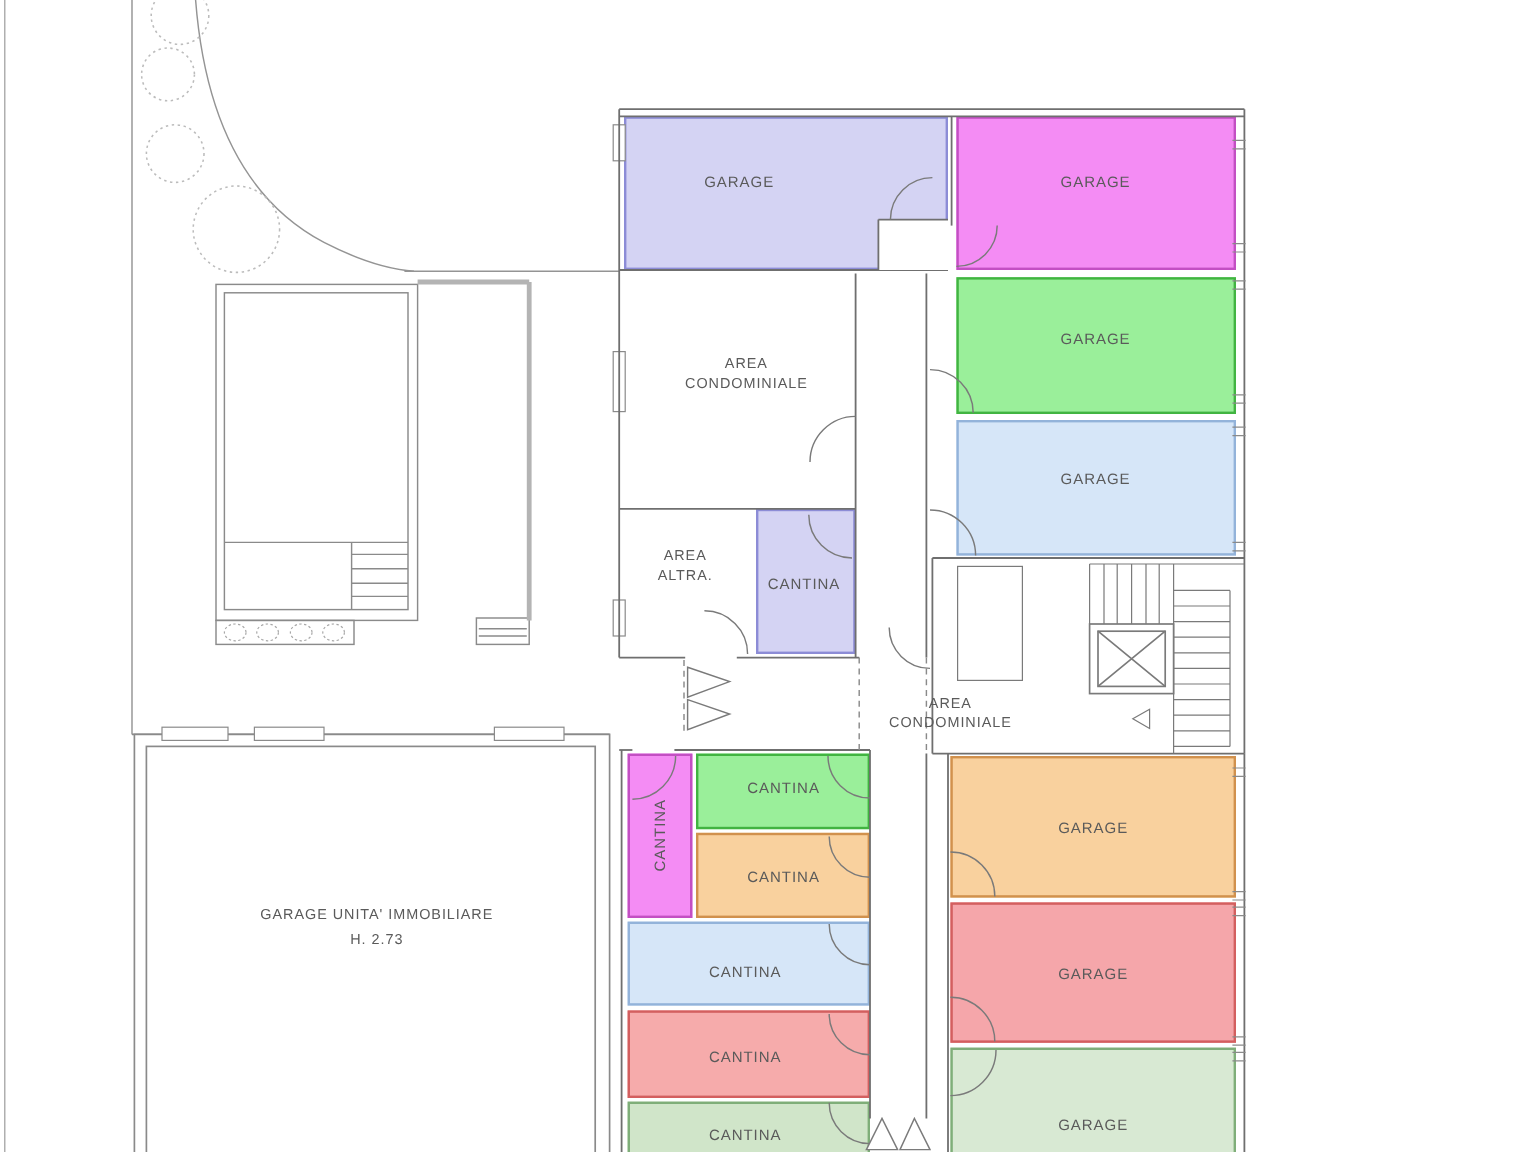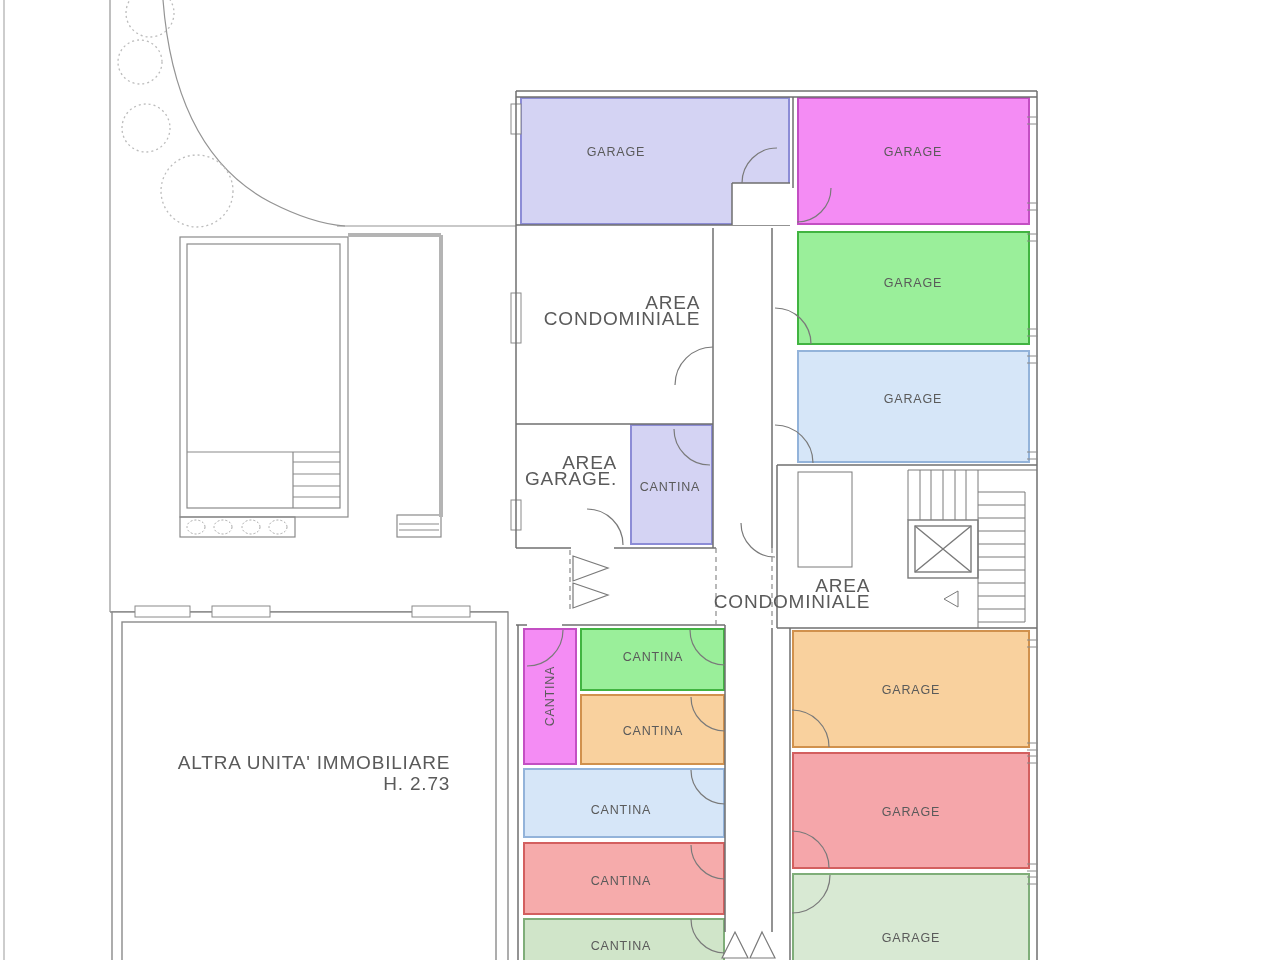--- a/index.html
+++ b/index.html
@@ -16,8 +16,8 @@
   .b-pgreen{border-color:#7fae79;}
   .lbl{position:absolute;transform:translate(-50%,-50%);white-space:nowrap;
        font-size:12.5px;letter-spacing:.8px;color:#5a5a5a;}
-  .lbl2{position:absolute;transform:translate(-50%,-50%);text-align:right;
-        font-size:19px;letter-spacing:.8px;color:#5a5a5a;line-height:16px;white-space:nowrap;}
+  .lbl2{position:absolute;transform:translate(-50%,-50%);text-align:center;
+        font-size:12px;letter-spacing:.8px;color:#5a5a5a;line-height:16px;white-space:nowrap;}
   .big{line-height:21px;}
   .vert{transform:translate(-50%,-50%) rotate(-90deg);}
   .line{display:block;}

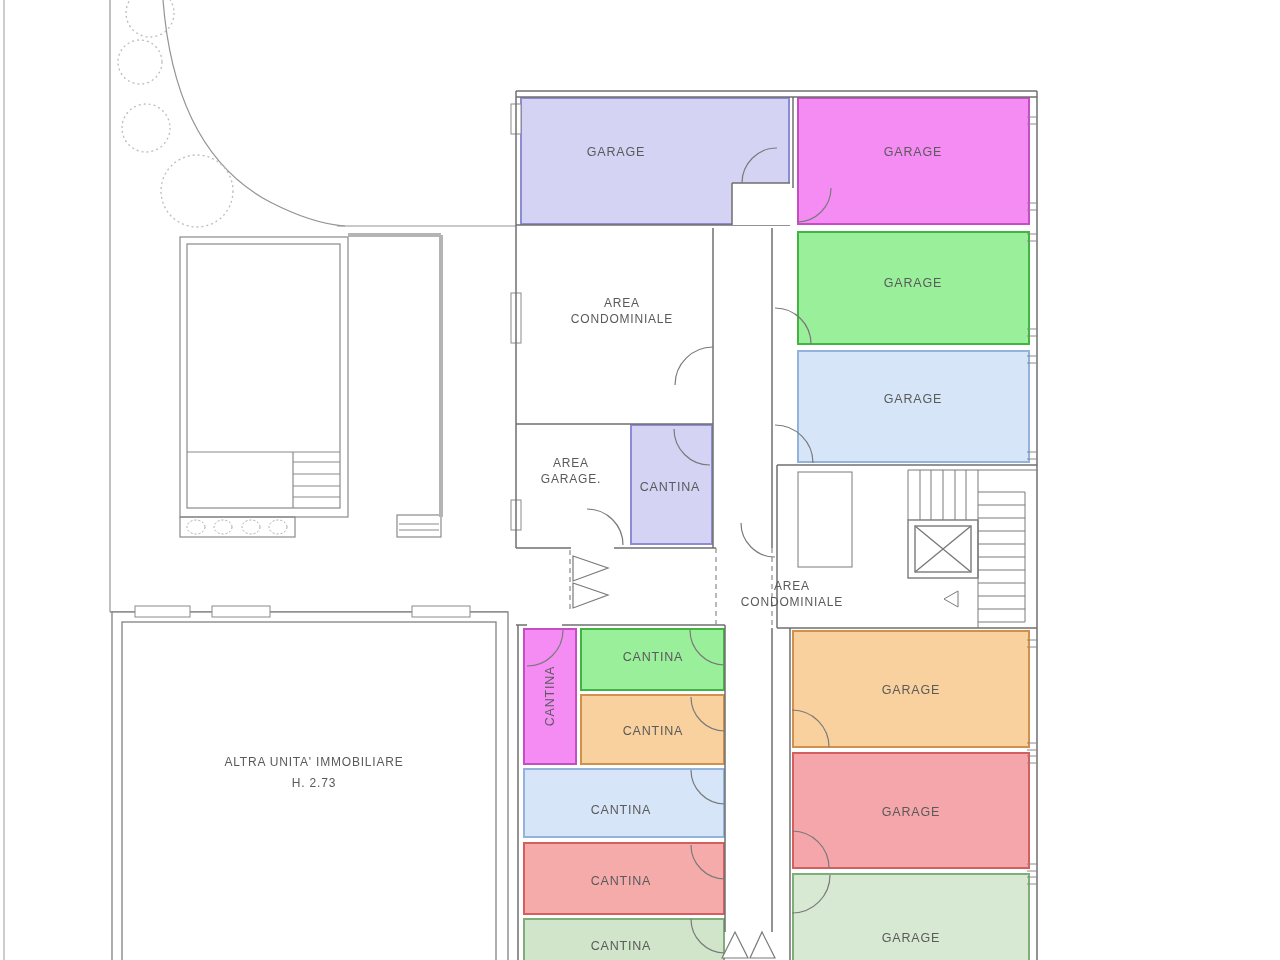--- a/index.html
+++ b/index.html
@@ -216,7 +216,7 @@
   </div>
   <div class="lbl2" style="left:571px;top:471px;">
     <span class="line">AREA</span>
-    <span class="line">GARAGE.</span>
+    <span class="line">ALTRA.</span>
   </div>
   <div class="lbl2" style="left:792px;top:594px;">
     <span class="line">AREA</span>

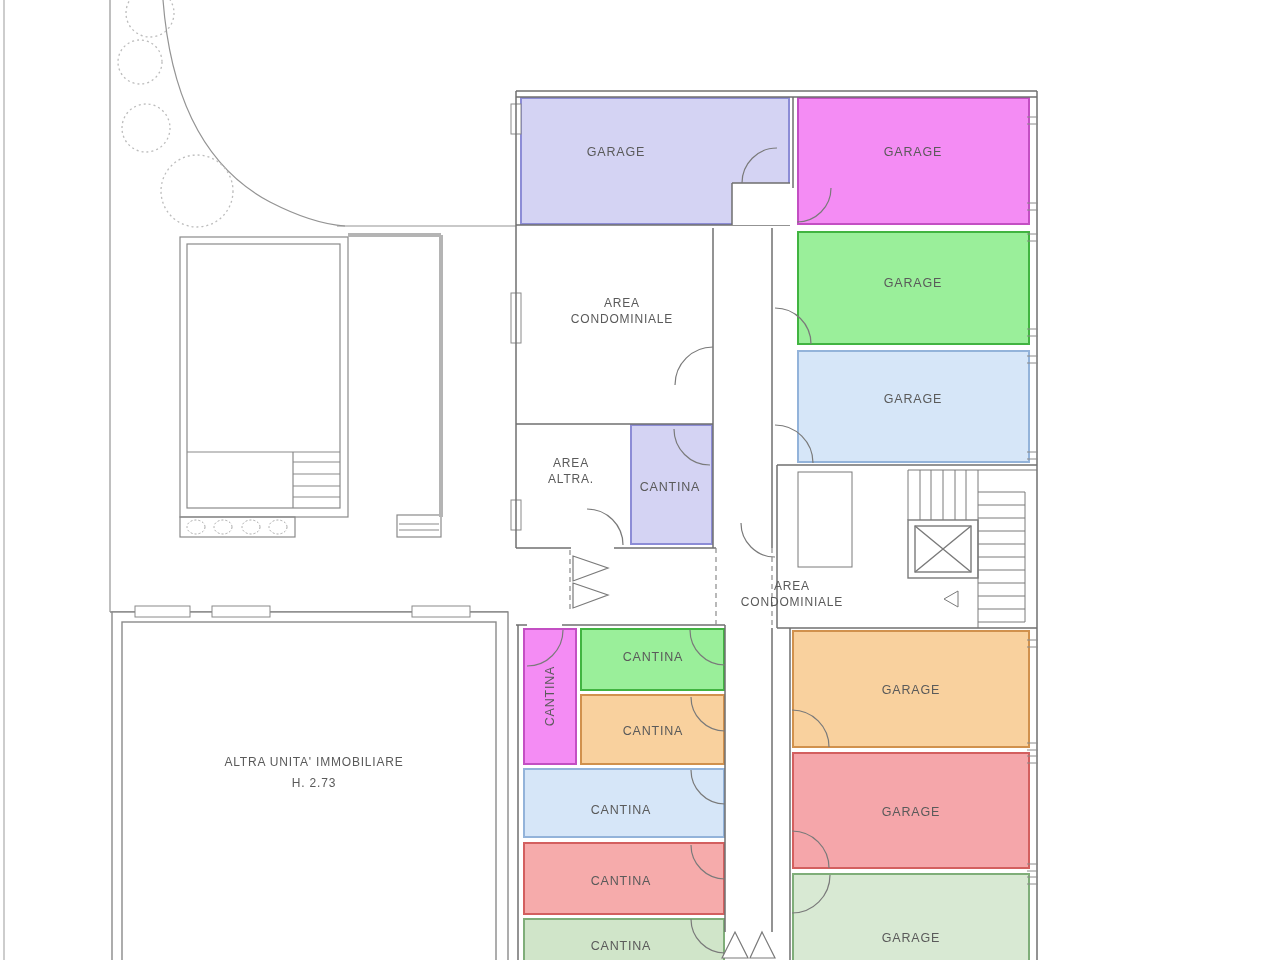--- a/index.html
+++ b/index.html
@@ -223,7 +223,7 @@
     <span class="line">CONDOMINIALE</span>
   </div>
   <div class="lbl2 big" style="left:314px;top:773px;">
-    <span class="line">ALTRA UNITA' IMMOBILIARE</span>
+    <span class="line">GARAGE UNITA' IMMOBILIARE</span>
     <span class="line">H. 2.73</span>
   </div>
 

